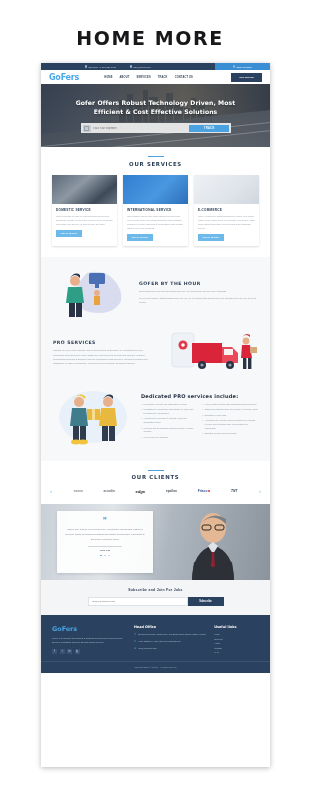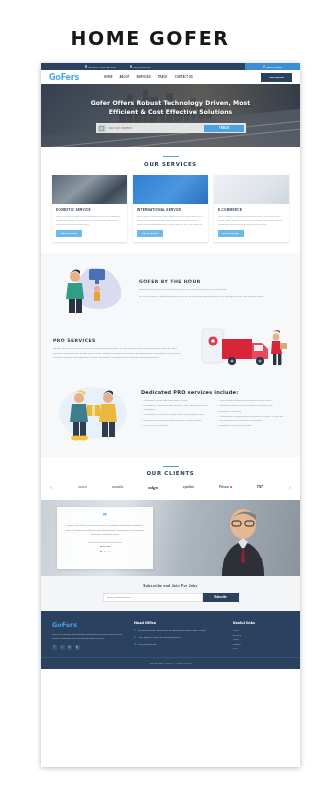--- a/index.html
+++ b/index.html
@@ -228,7 +228,7 @@
 </head>
 <body>
 
-<div class="page-title">HOME GOFER</div>
+<div class="page-title">HOME MORE</div>
 
 <div class="mock">
 

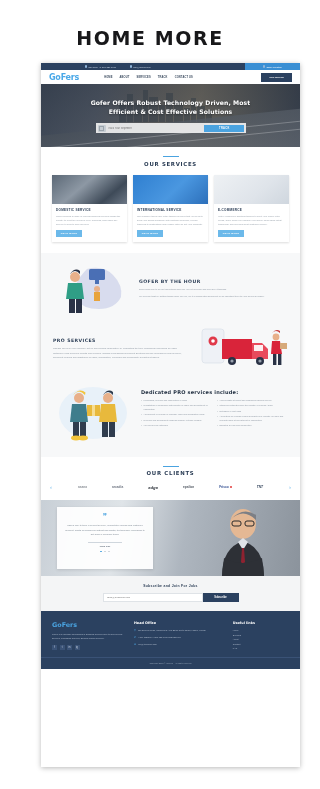--- a/index.html
+++ b/index.html
@@ -21,7 +21,7 @@
   .mock {
     position: absolute;
     left: 41px; top: 63px;
-    width: 259px; height: 704px;
+    width: 229px; height: 704px;
     background: #fff;
     box-shadow: 0 1px 5px rgba(0,0,0,.28);
     overflow: hidden;

